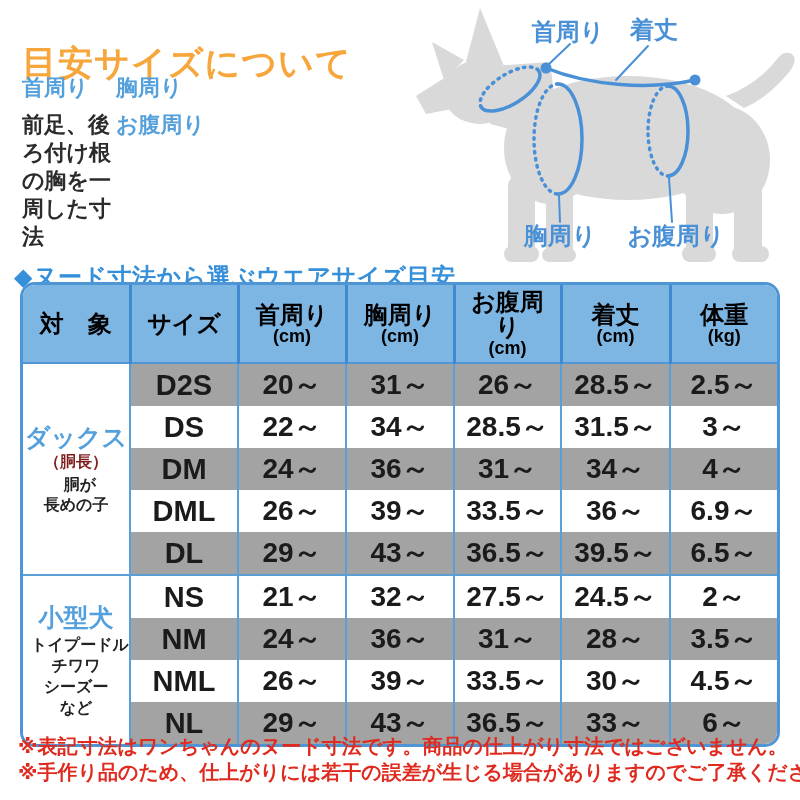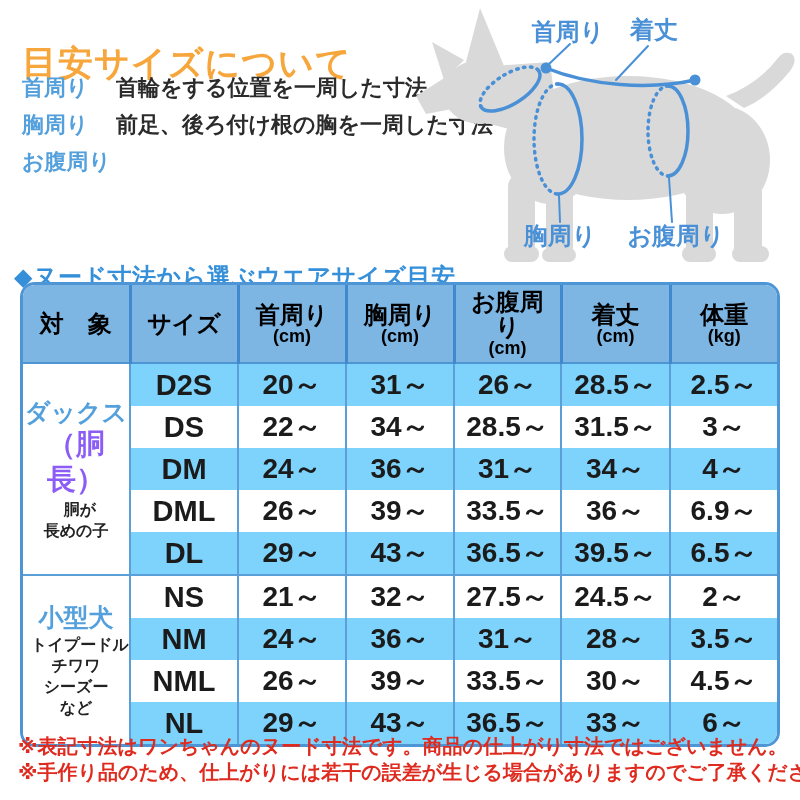--- a/index.html
+++ b/index.html
@@ -64,7 +64,6 @@
 
 <div class="defs">
   <div class="def-term">首周り</div>
-  <div class="def-desc">首輪をする位置を一周した寸法</div>
 
   <div class="def-term">胸周り</div>
   <div class="def-desc">前足、後ろ付け根の胸を一周した寸法</div>

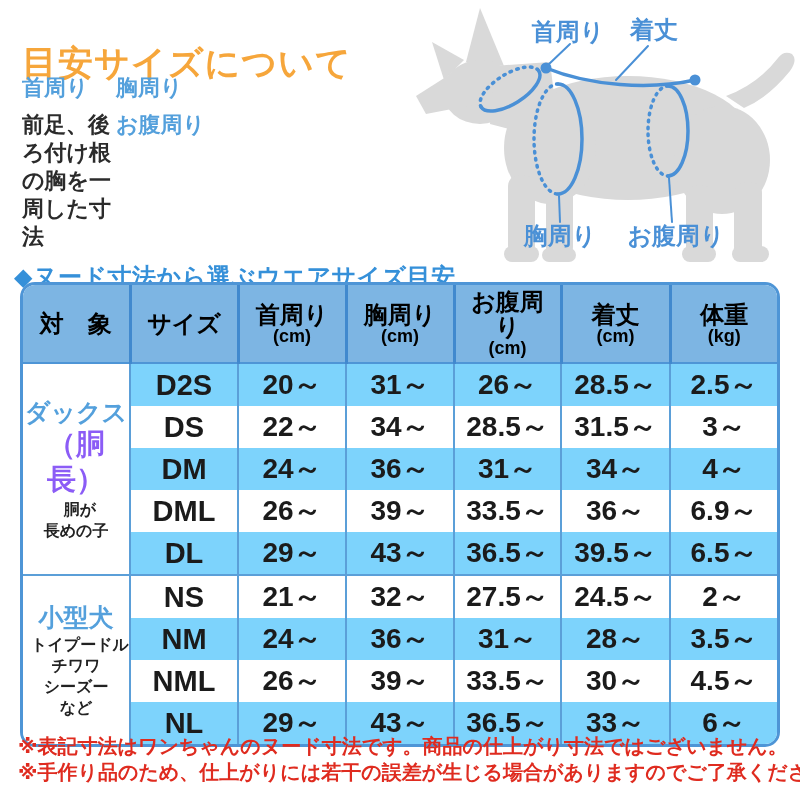--- a/index.html
+++ b/index.html
@@ -44,7 +44,7 @@
   }
   tbody td + td{border-left:2px solid #5B9FD8;}
   tbody td.size{font-size:29px;border-left:2px solid #5B9FD8;}
-  tr.stripe td{background:#7dd3fc;}
+  tr.stripe td{background:#a3a3a3;}
   tr.group-start td{border-top:2px solid #5B9FD8;}
   td.subject{background:#ffffff !important;border-left:none;padding:4px 0;text-align:center;}
   .g-name{color:#54A0DC;font-size:25px;font-weight:bold;line-height:1.2;}

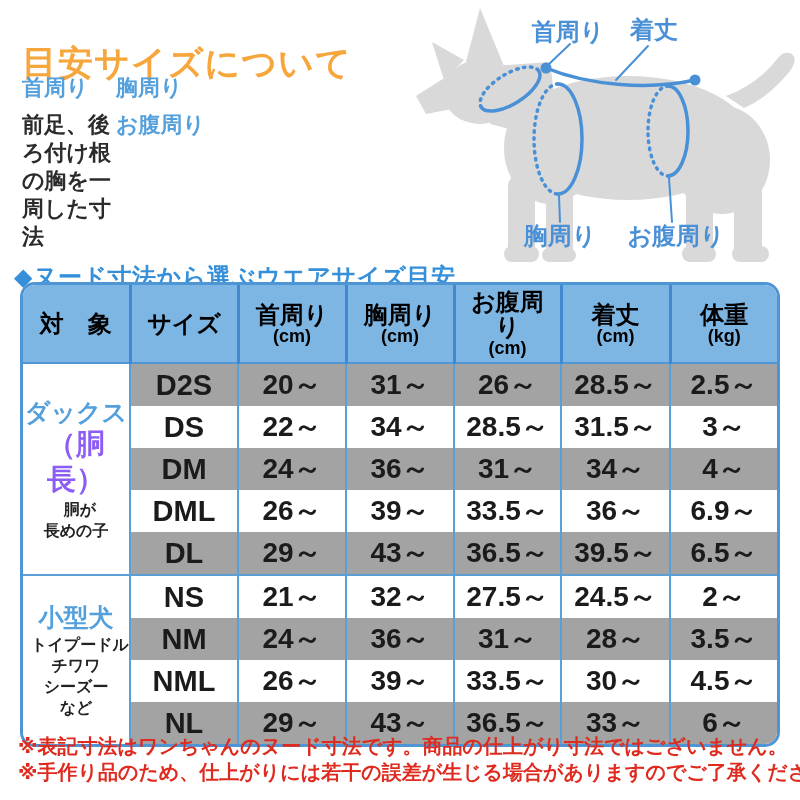--- a/index.html
+++ b/index.html
@@ -48,7 +48,7 @@
   tr.group-start td{border-top:2px solid #5B9FD8;}
   td.subject{background:#ffffff !important;border-left:none;padding:4px 0;text-align:center;}
   .g-name{color:#54A0DC;font-size:25px;font-weight:bold;line-height:1.2;}
-  .g-name2{color:#8b5cf6;font-size:29px;font-weight:bold;line-height:1.2;}
+  .g-name2{color:#7f1d1d;font-size:16px;font-weight:bold;line-height:1.2;}
   .g-note{color:#222222;font-size:16px;font-weight:bold;line-height:1.3;}
   .g-note.first{margin-top:3px;margin-left:8px;}
   .footnotes{

